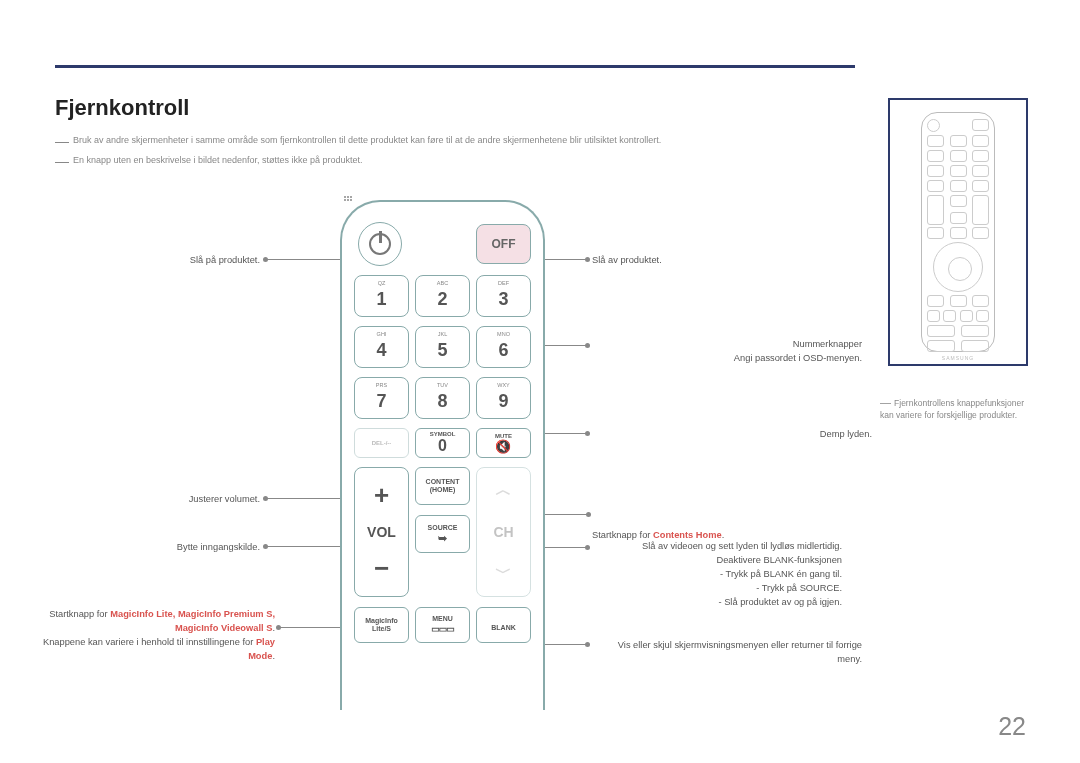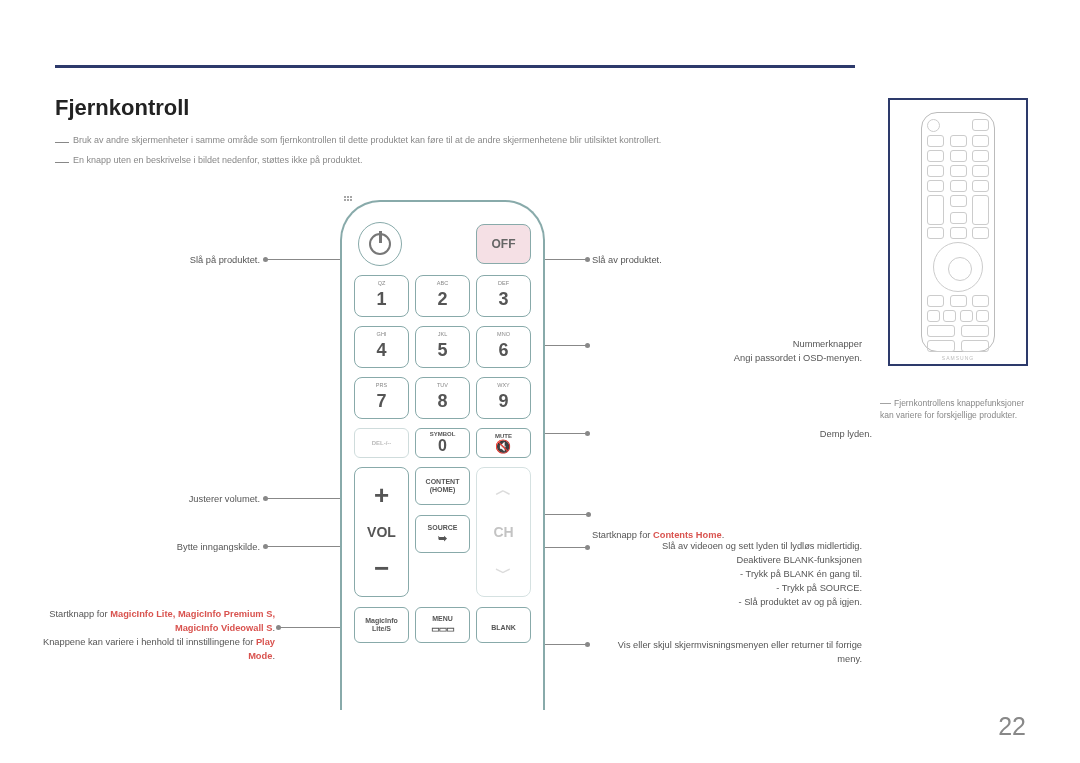--- a/index.html
+++ b/index.html
@@ -28,7 +28,7 @@
 .l-numbers   { top: 338px; left: 592px; width: 240px; margin-left: 30px; }
 .l-mute      { top: 428px; left: 592px; width: 280px; }
 .l-content   { top: 529px; left: 592px; }
-.l-blank     { top: 540px; left: 592px; width: 270px; }
+.l-blank     { top: 540px; left: 572px; width: 270px; }
 .l-menu      { top: 639px; left: 592px; width: 270px; }
 
 

